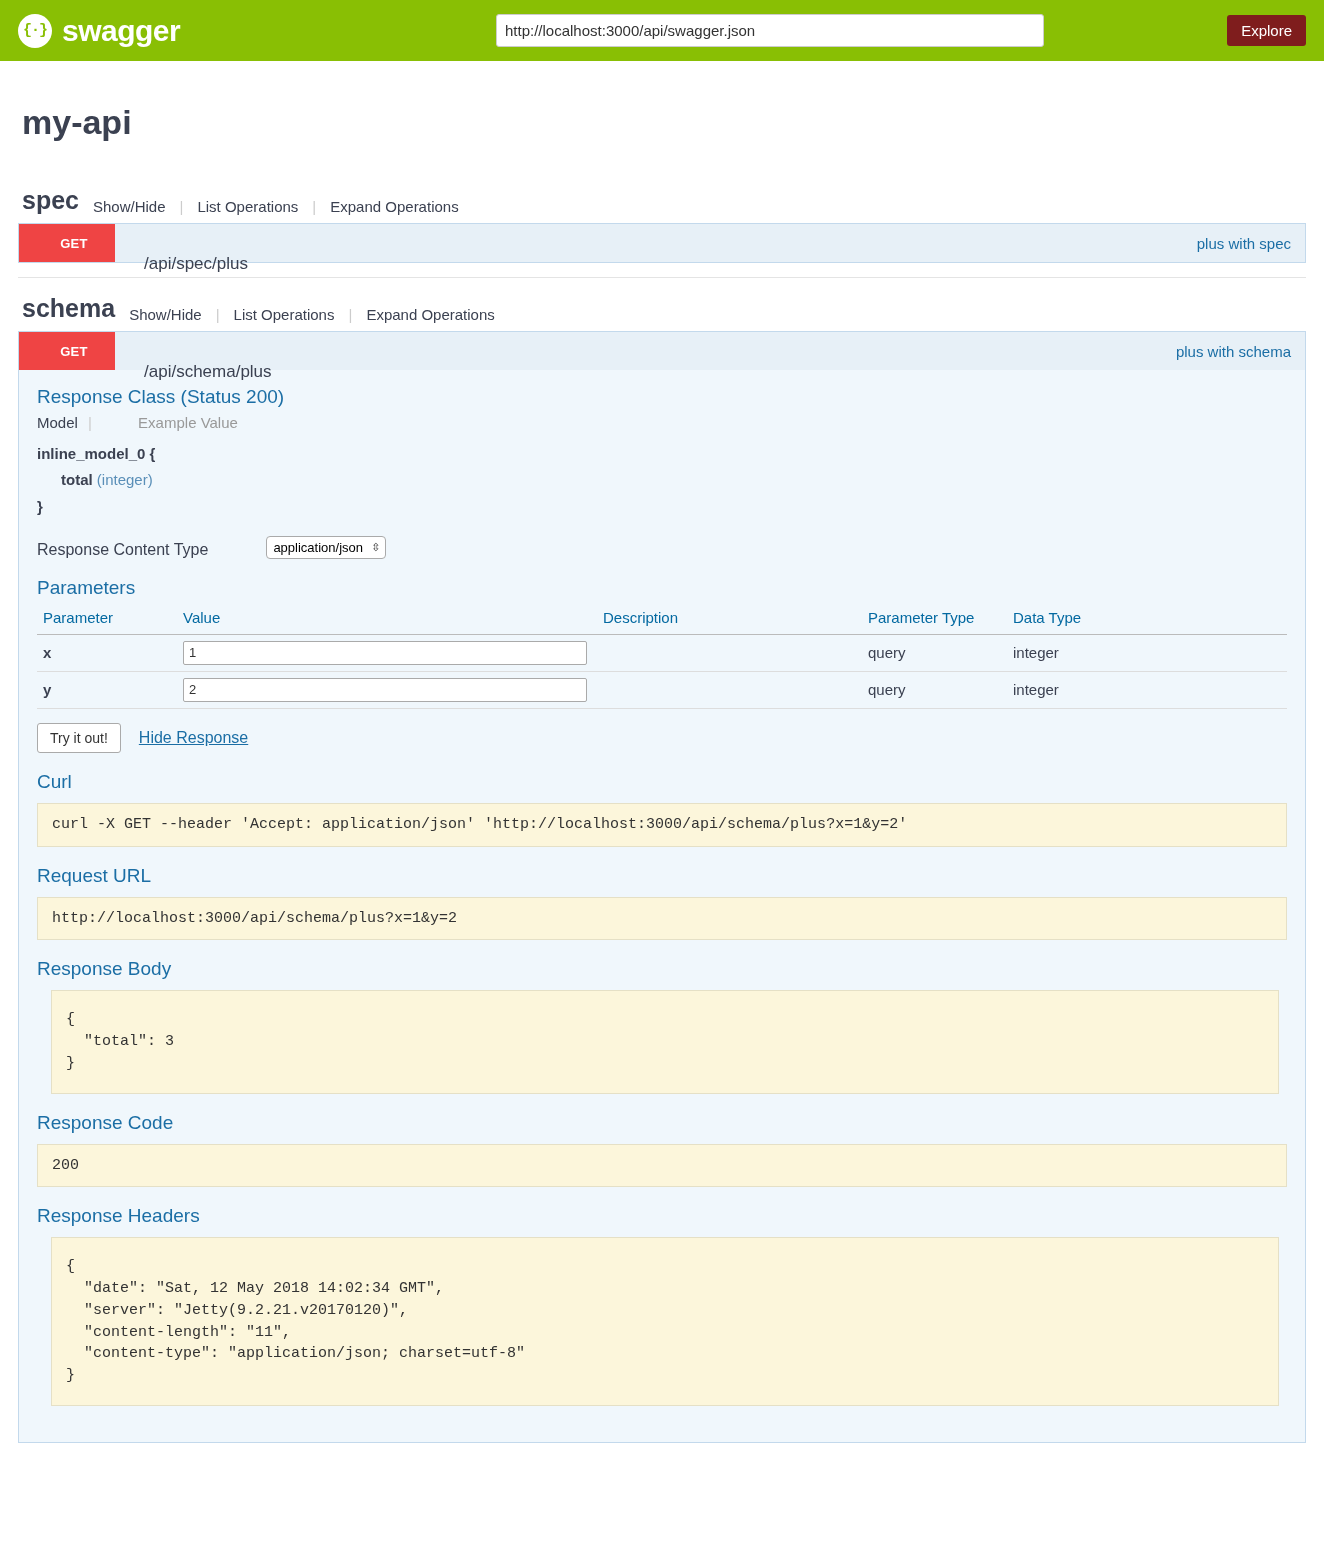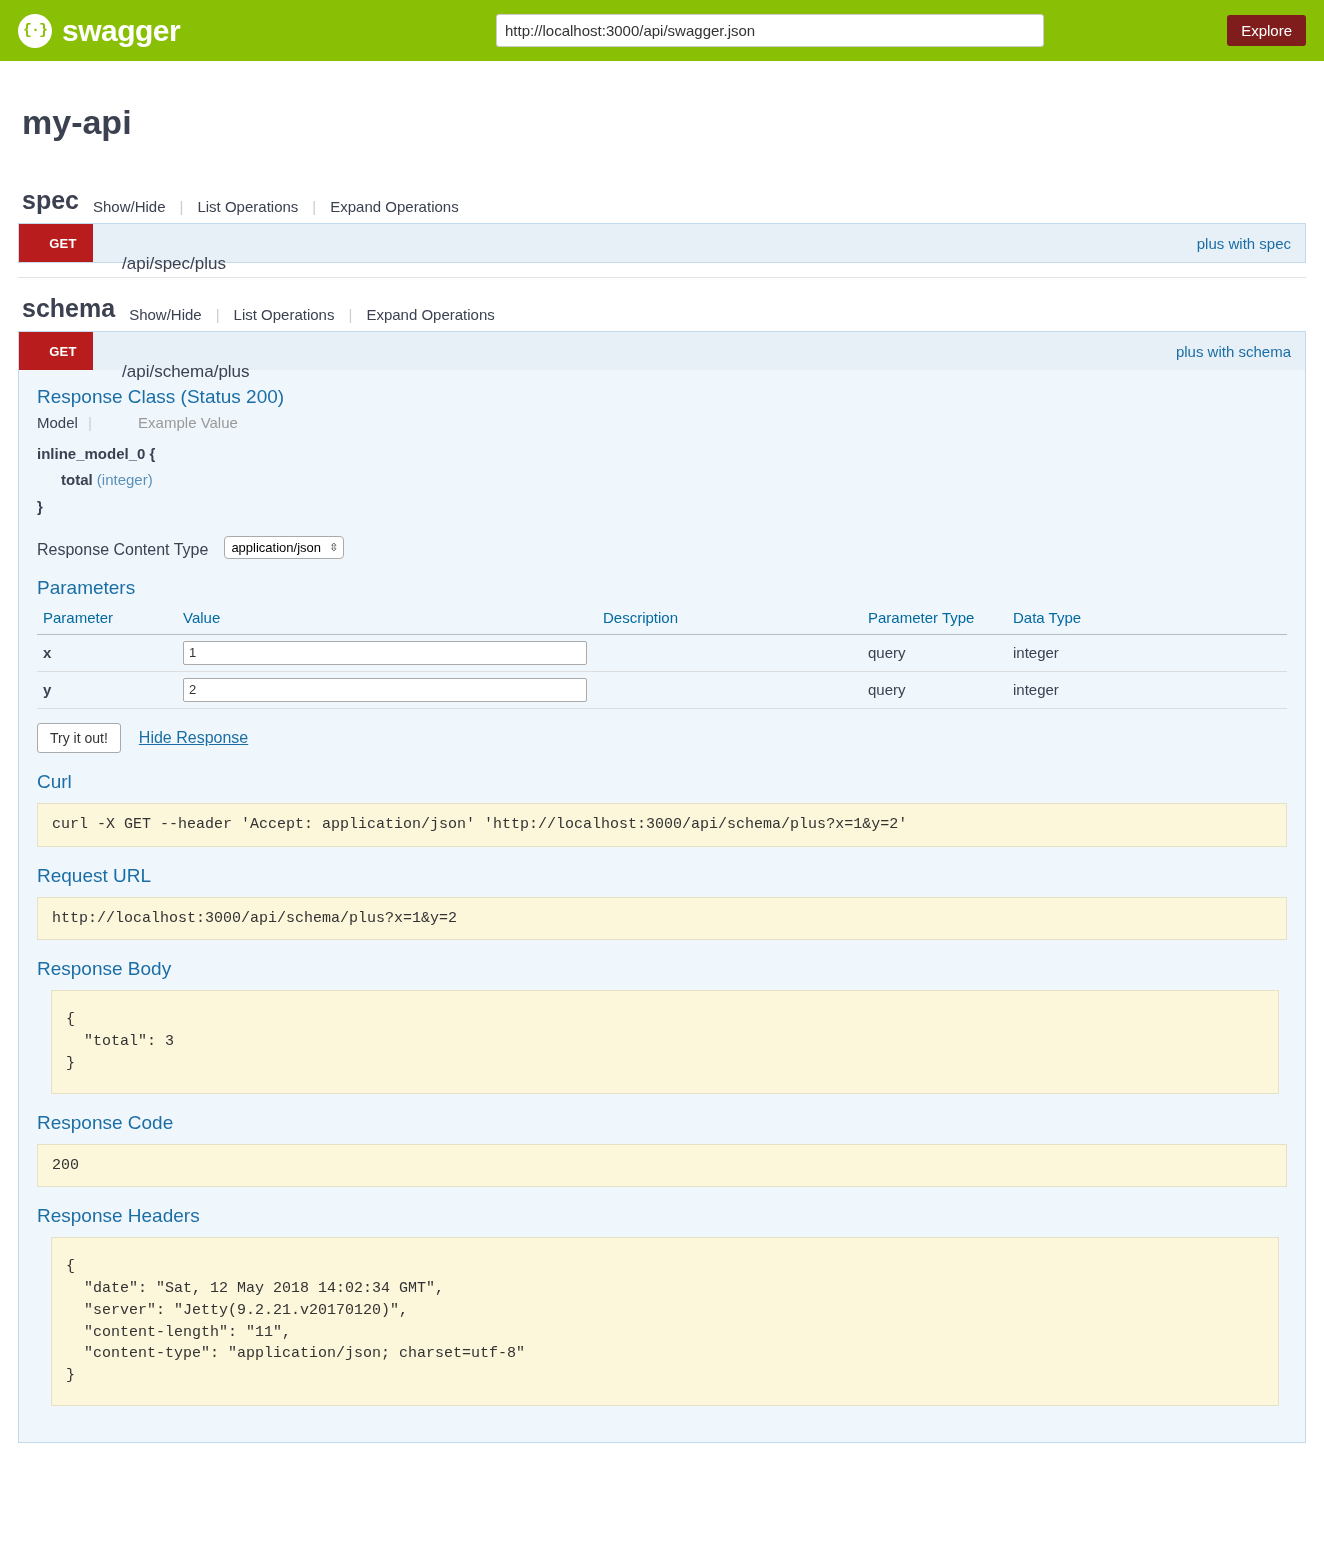--- a/index.html
+++ b/index.html
@@ -116,8 +116,8 @@
     height: 38px;
   }
   .method {
-    width: 74px;
-    background: #b91c1c;
+    width: 96px;
+    background: #ef4444;
     color: #ffffff;
     font-size: 13px;
     font-weight: bold;

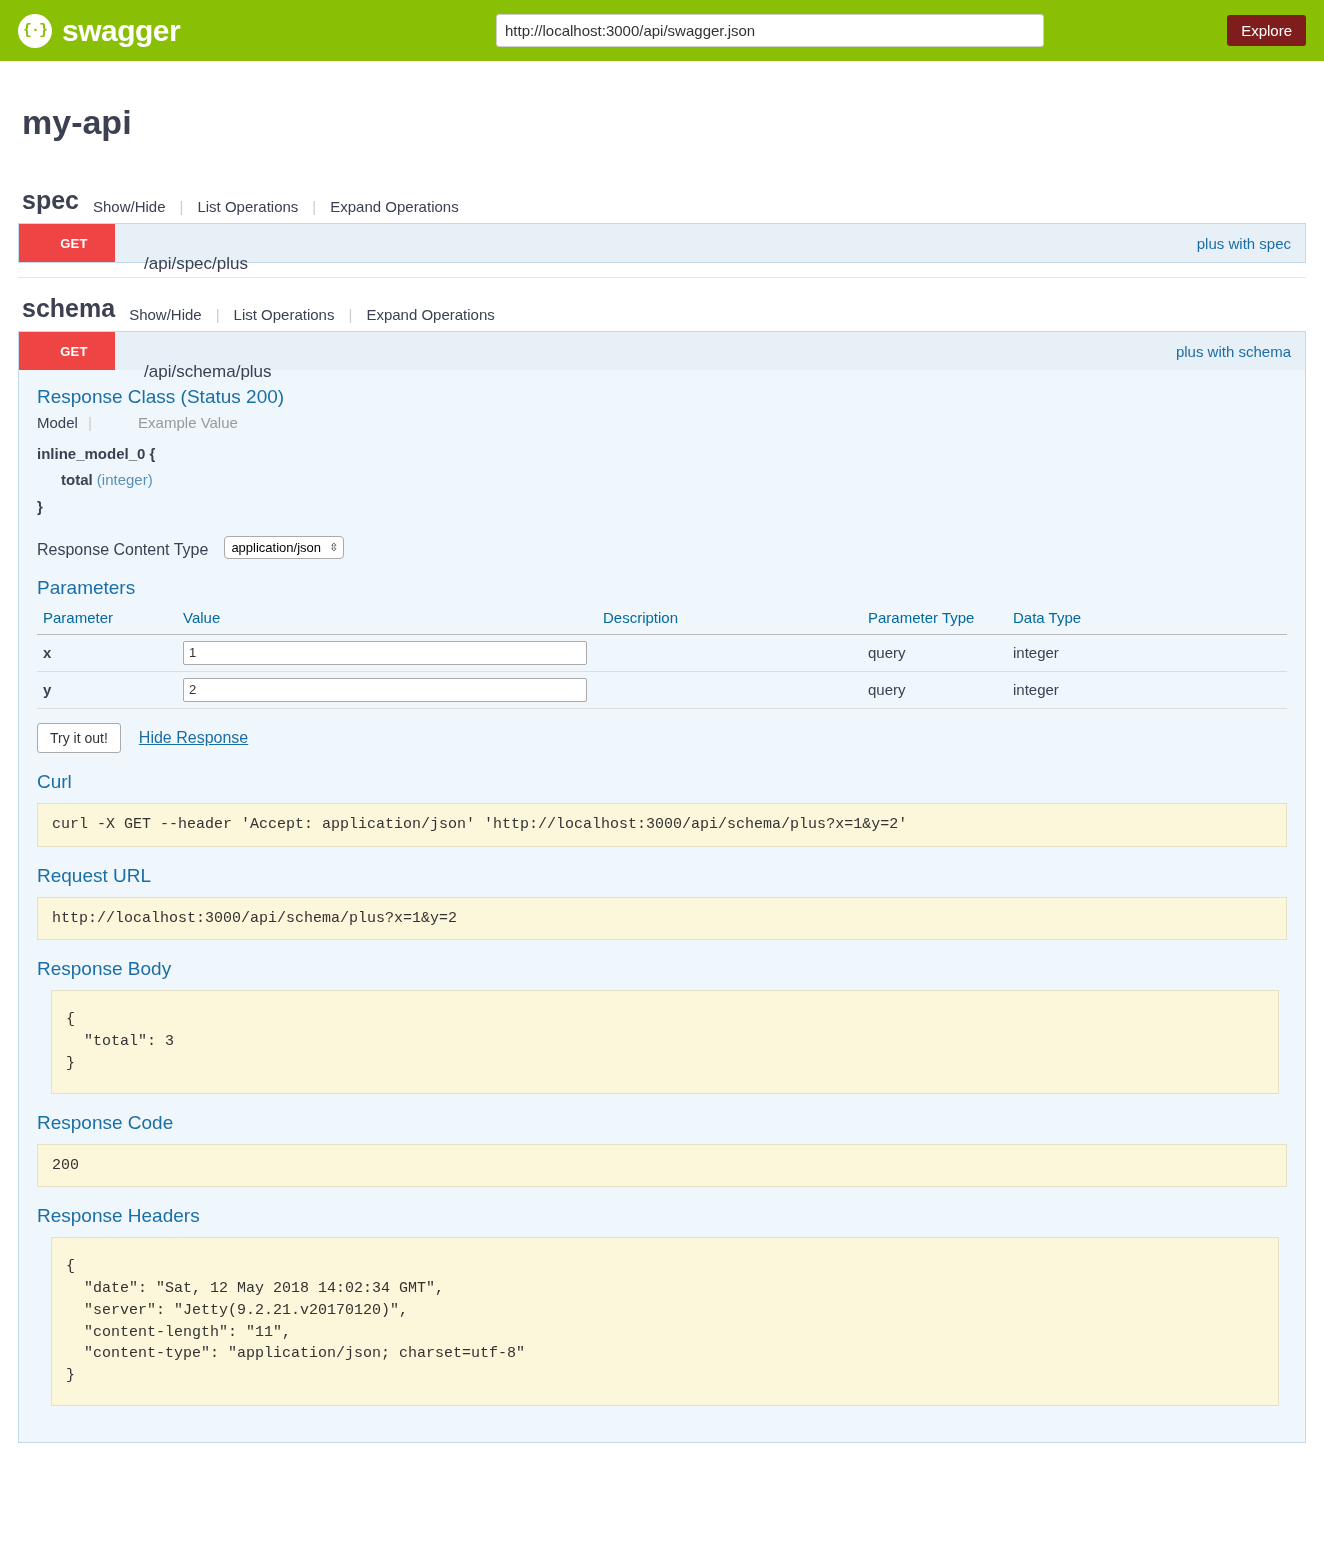--- a/index.html
+++ b/index.html
@@ -192,6 +192,7 @@
     -webkit-appearance: none;
     appearance: none;
     position: relative;
+    margin-left: 42px;
   }
   .select-wrap { position: relative; display: inline-block; }
   .select-wrap::after {

